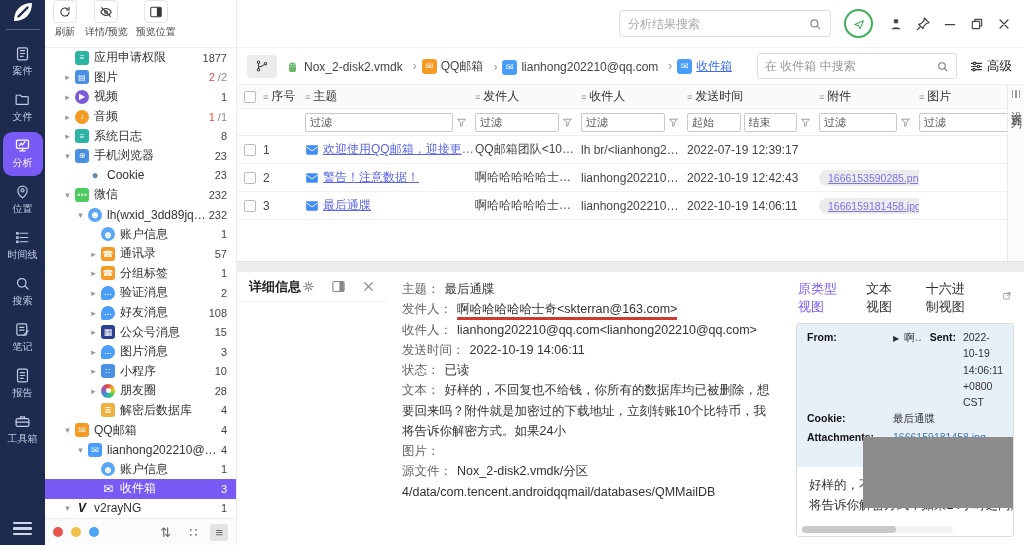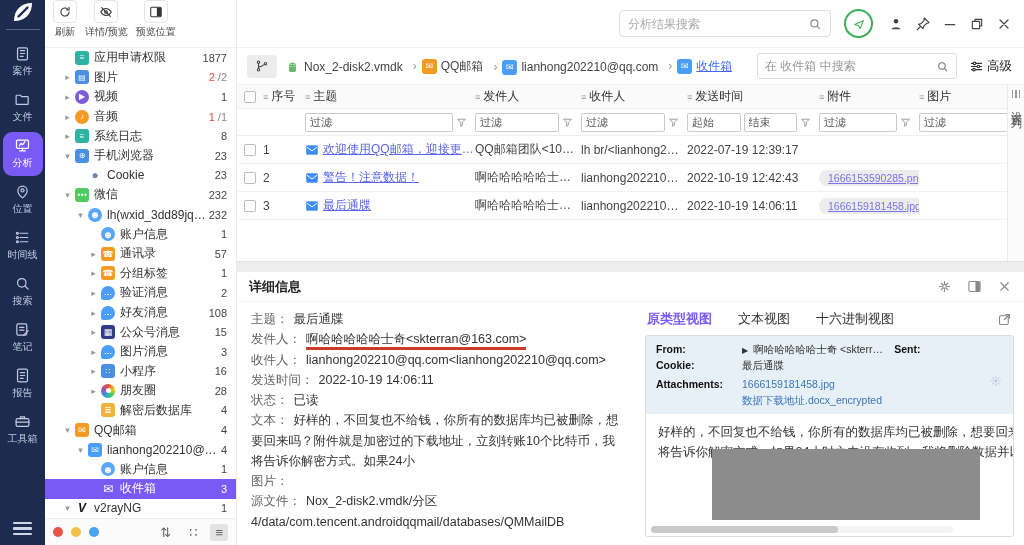--- a/index.html
+++ b/index.html
@@ -114,7 +114,7 @@
 .gap{height:10px;background:#ededed}
 
 
-.detail{flex:1;background:#fff;display:flex;flex-direction:column;overflow:hidden}
+.detail{flex:1;background:#fff;display:flex;overflow:hidden}
 .dhead{height:30px;display:flex;align-items:center;padding:0 12px;border-bottom:1px solid #f2f2f2;flex-shrink:0}
 .dhead .dtitle{font-weight:bold;font-size:13px;color:#222}
 .dics{margin-left:auto;display:flex;gap:15px;color:#888}

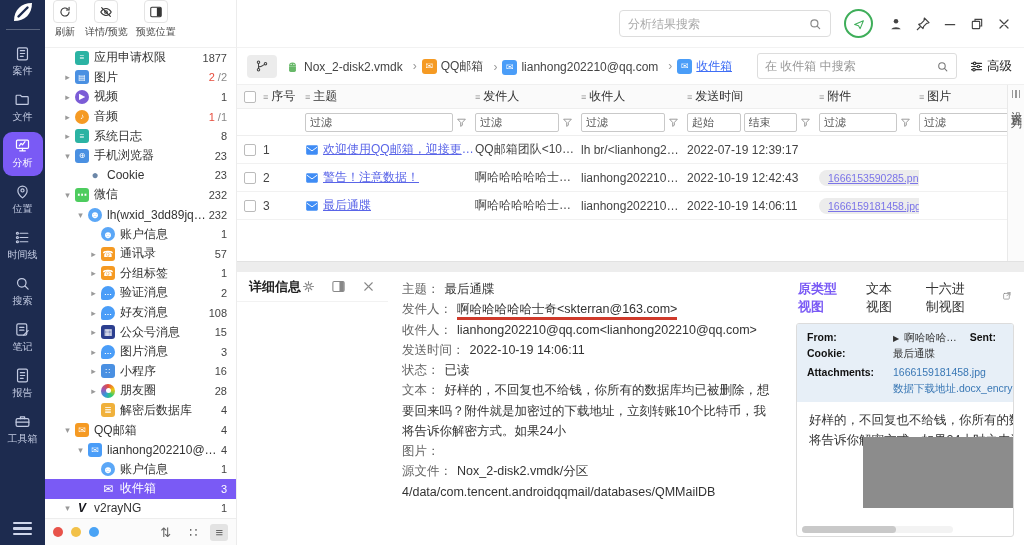--- a/index.html
+++ b/index.html
@@ -126,7 +126,7 @@
 .dright{flex:1;display:flex;flex-direction:column;padding:2px 10px 8px 4px;overflow:hidden}
 .vtabs{display:flex;gap:26px;align-items:center;padding:6px 2px 7px;font-size:13px;color:#333;flex-shrink:0}
 .vtab{cursor:pointer}
-.vtab.active{color:#7a5af5;font-weight:bold}
+.vtab.active{color:#7a5af5;font-weight:normal}
 .ext{margin-left:auto;color:#888;width:15px;height:15px;cursor:pointer}
 .viewer{flex:1;border:1px solid #dcdcdc;border-radius:3px;background:#fff;display:flex;flex-direction:column;overflow:hidden;position:relative}
 .vbar{display:flex;align-items:center;border-bottom:1px solid #ddd;background:#fff;flex-shrink:0}

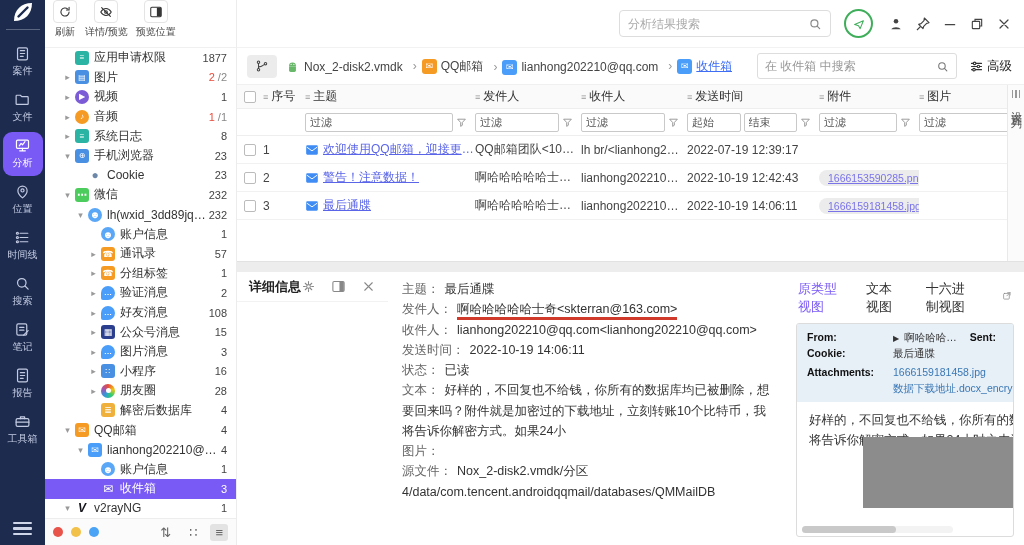--- a/index.html
+++ b/index.html
@@ -738,6 +738,7 @@
                 <span class="fArr">▶</span>
                 <span class="efrom">啊哈哈哈哈哈士奇 &lt;skterran@16...</span>
                 <span class="slbl">Sent:</span>
+                <span>2022-10-19 14:06:11 +0800 CST</span>
               </div>
               <div class="erow">
                 <span class="elbl">Cookie:</span>

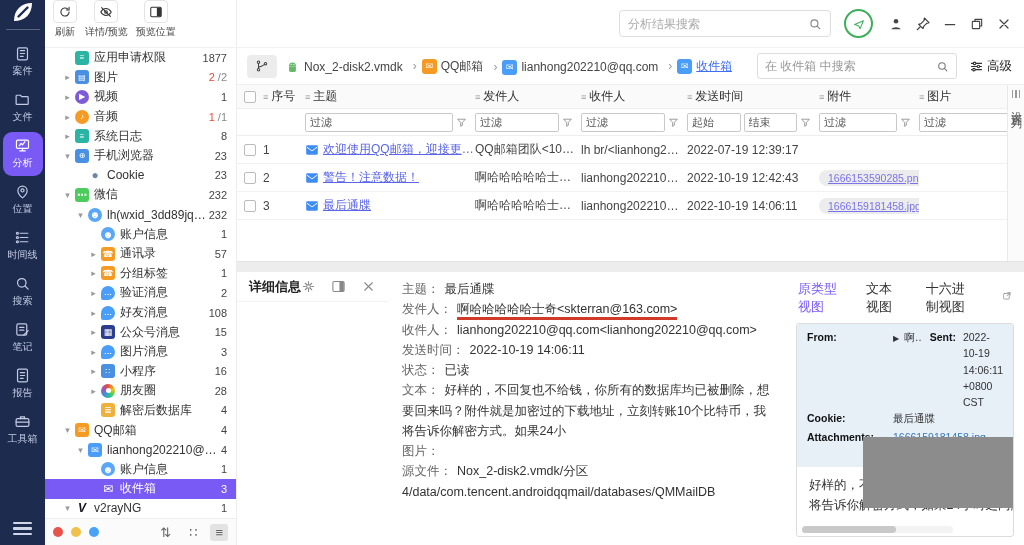--- a/index.html
+++ b/index.html
@@ -425,7 +425,7 @@
     <span class="arrow">▸</span>
     <span class="ti ti-mini">∷</span>
     <span class="tlabel">小程序</span>
-    <span class="tcount">16</span>
+    <span class="tcount">10</span>
   </div>
         <div class="trw" style="padding-left: 42px;">
     <span class="arrow">▸</span>

